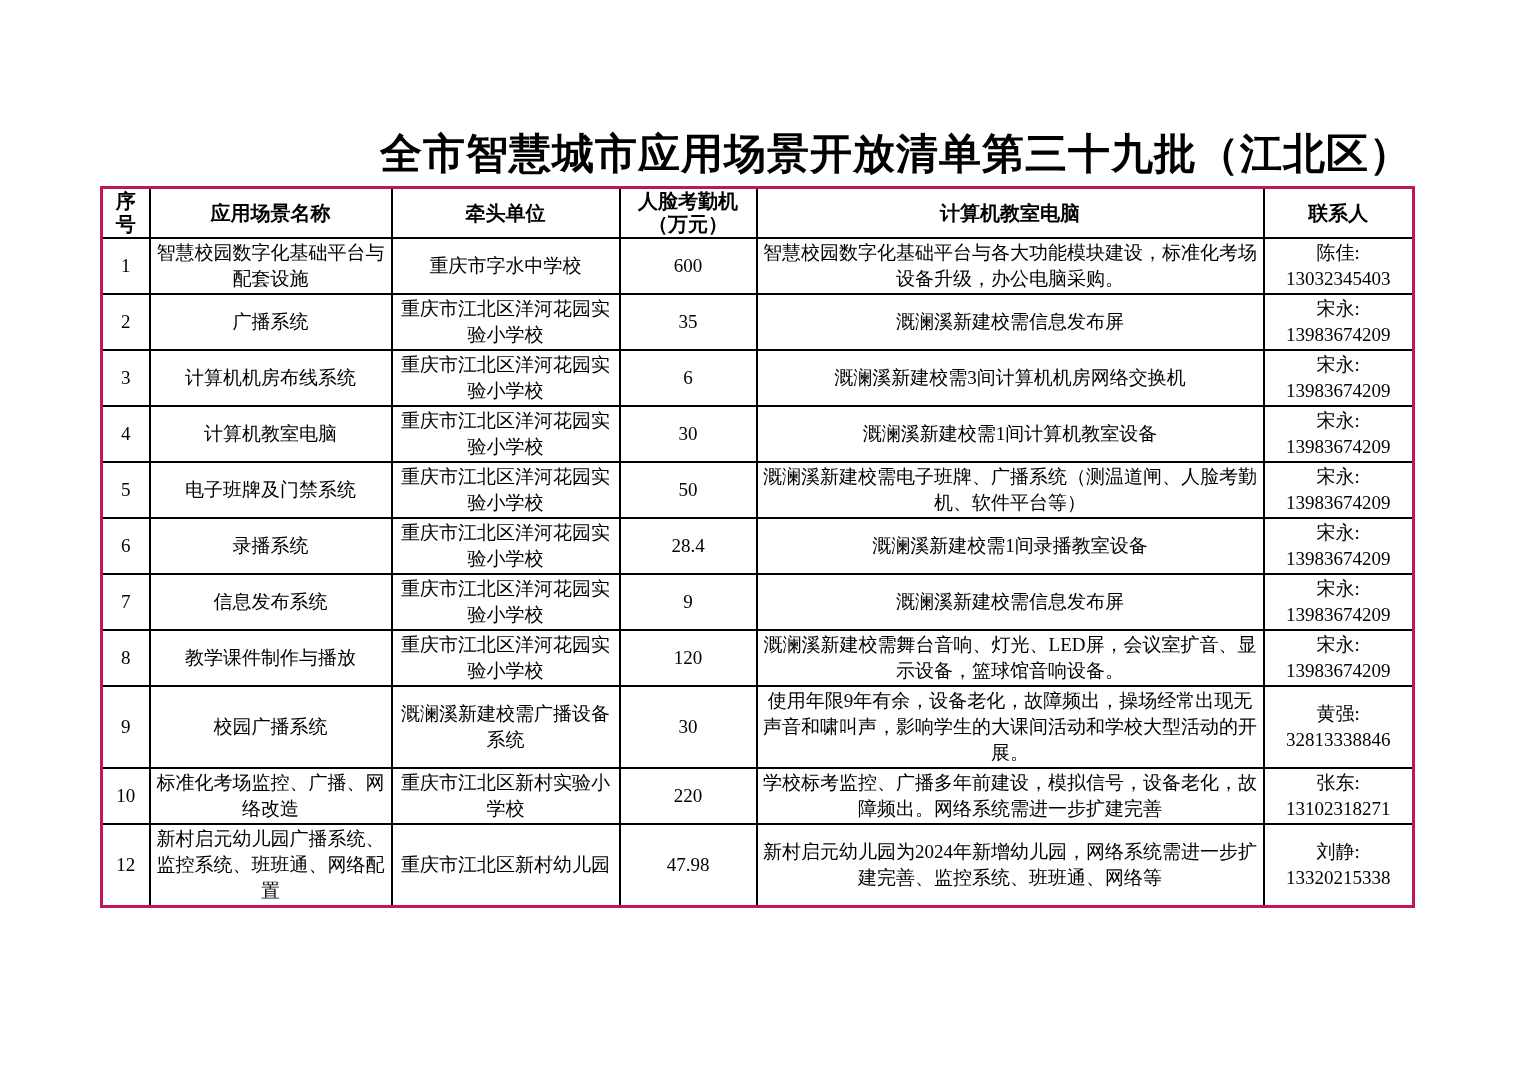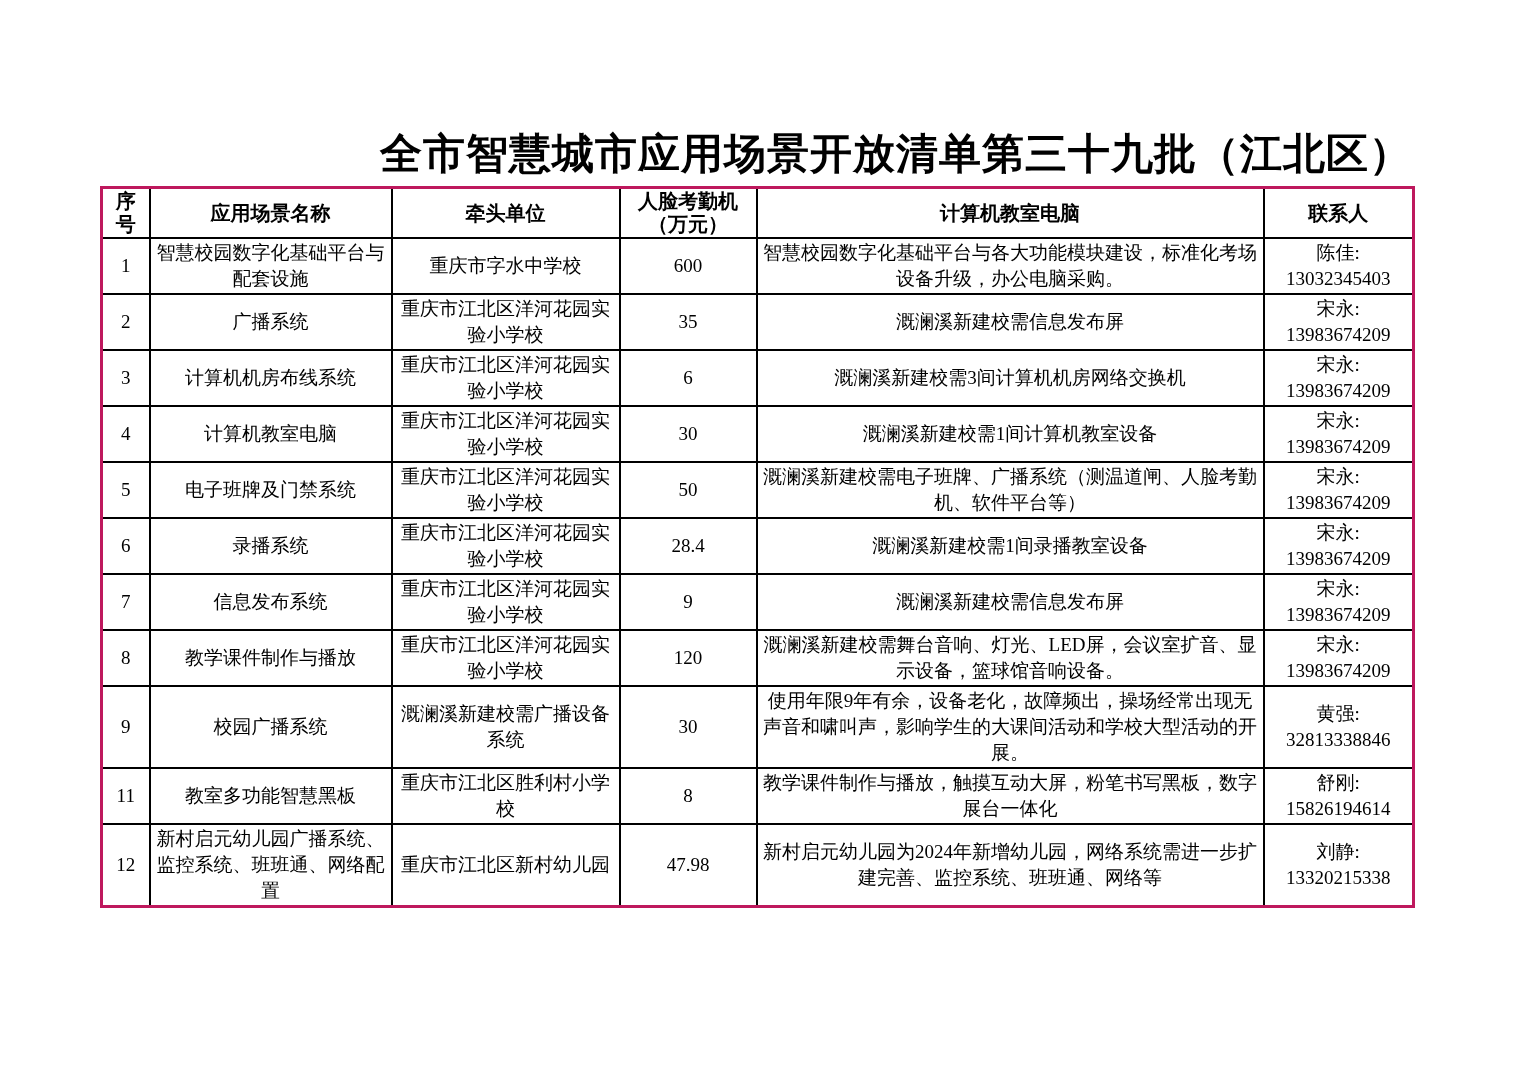--- a/index.html
+++ b/index.html
@@ -159,6 +159,14 @@
       <td><div>黄强:</div><div>32813338846</div></td>
     </tr>
     <tr>
+      <td>10</td>
+      <td>标准化考场监控、广播、网络改造</td>
+      <td>重庆市江北区新村实验小学校</td>
+      <td>220</td>
+      <td>学校标考监控、广播多年前建设，模拟信号，设备老化，故障频出。网络系统需进一步扩建完善</td>
+      <td><div>张东:</div><div>13102318271</div></td>
+    </tr>
+    <tr>
       <td>11</td>
       <td>教室多功能智慧黑板</td>
       <td>重庆市江北区胜利村小学校</td>

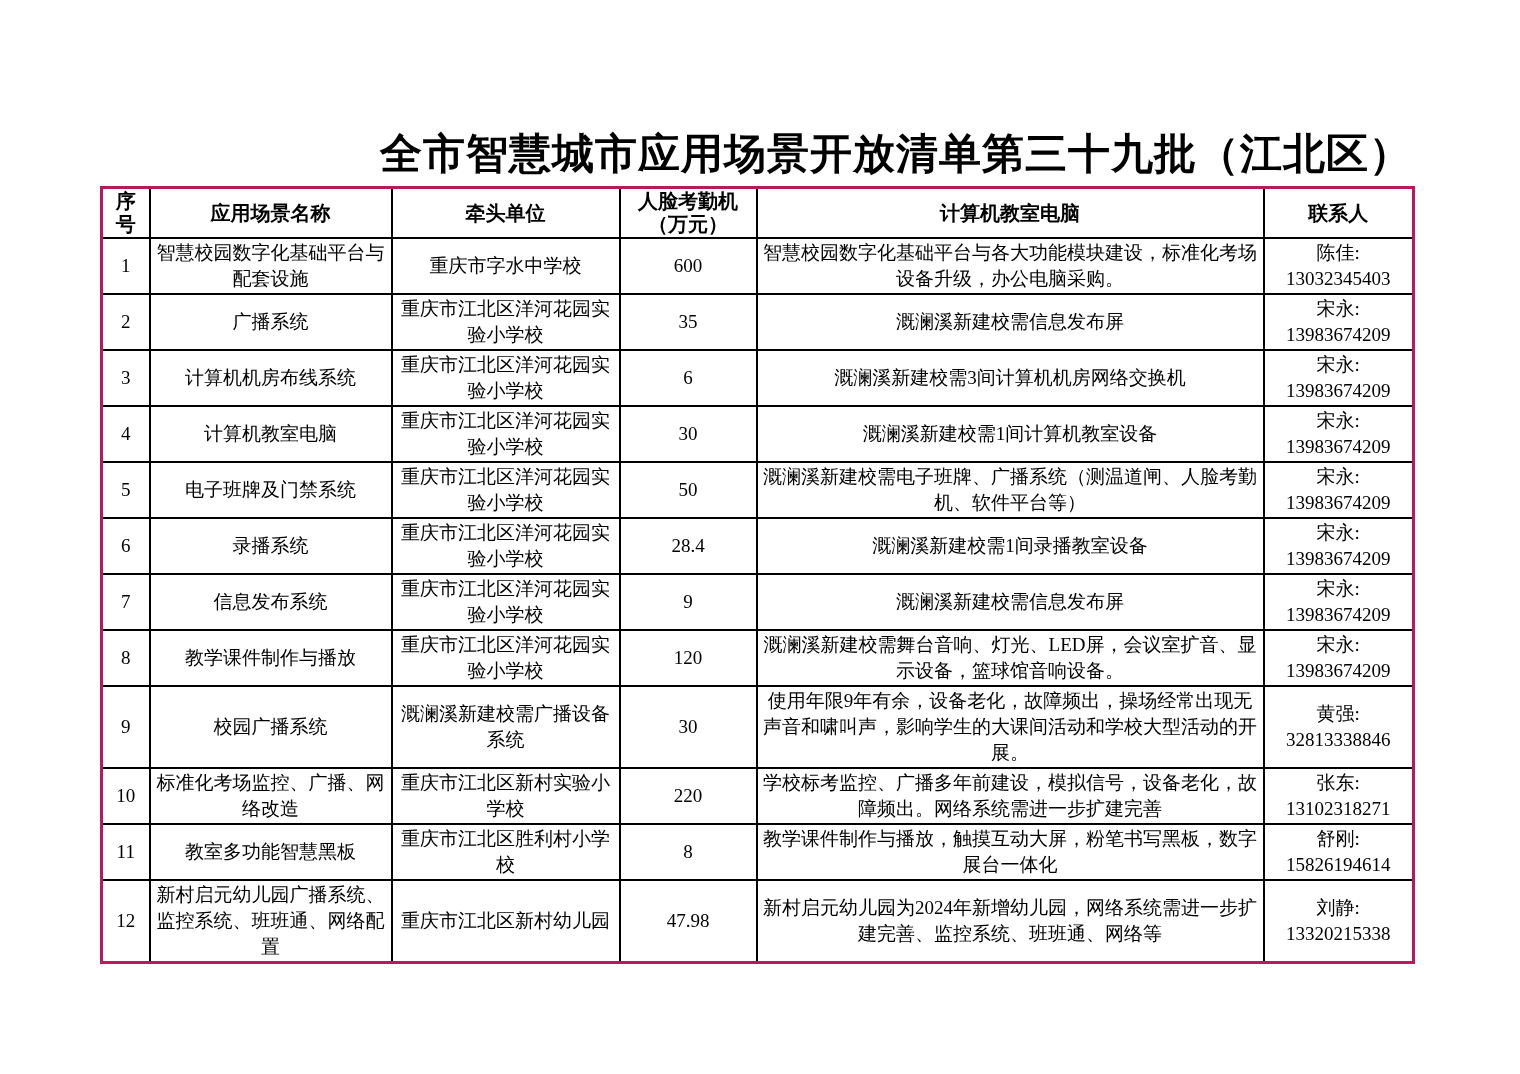--- a/index.html
+++ b/index.html
@@ -167,14 +167,6 @@
       <td><div>张东:</div><div>13102318271</div></td>
     </tr>
     <tr>
-      <td>11</td>
-      <td>教室多功能智慧黑板</td>
-      <td>重庆市江北区胜利村小学校</td>
-      <td>8</td>
-      <td>教学课件制作与播放，触摸互动大屏，粉笔书写黑板，数字展台一体化</td>
-      <td><div>舒刚:</div><div>15826194614</div></td>
-    </tr>
-    <tr>
       <td>12</td>
       <td>新村启元幼儿园广播系统、监控系统、班班通、网络配置</td>
       <td>重庆市江北区新村幼儿园</td>

